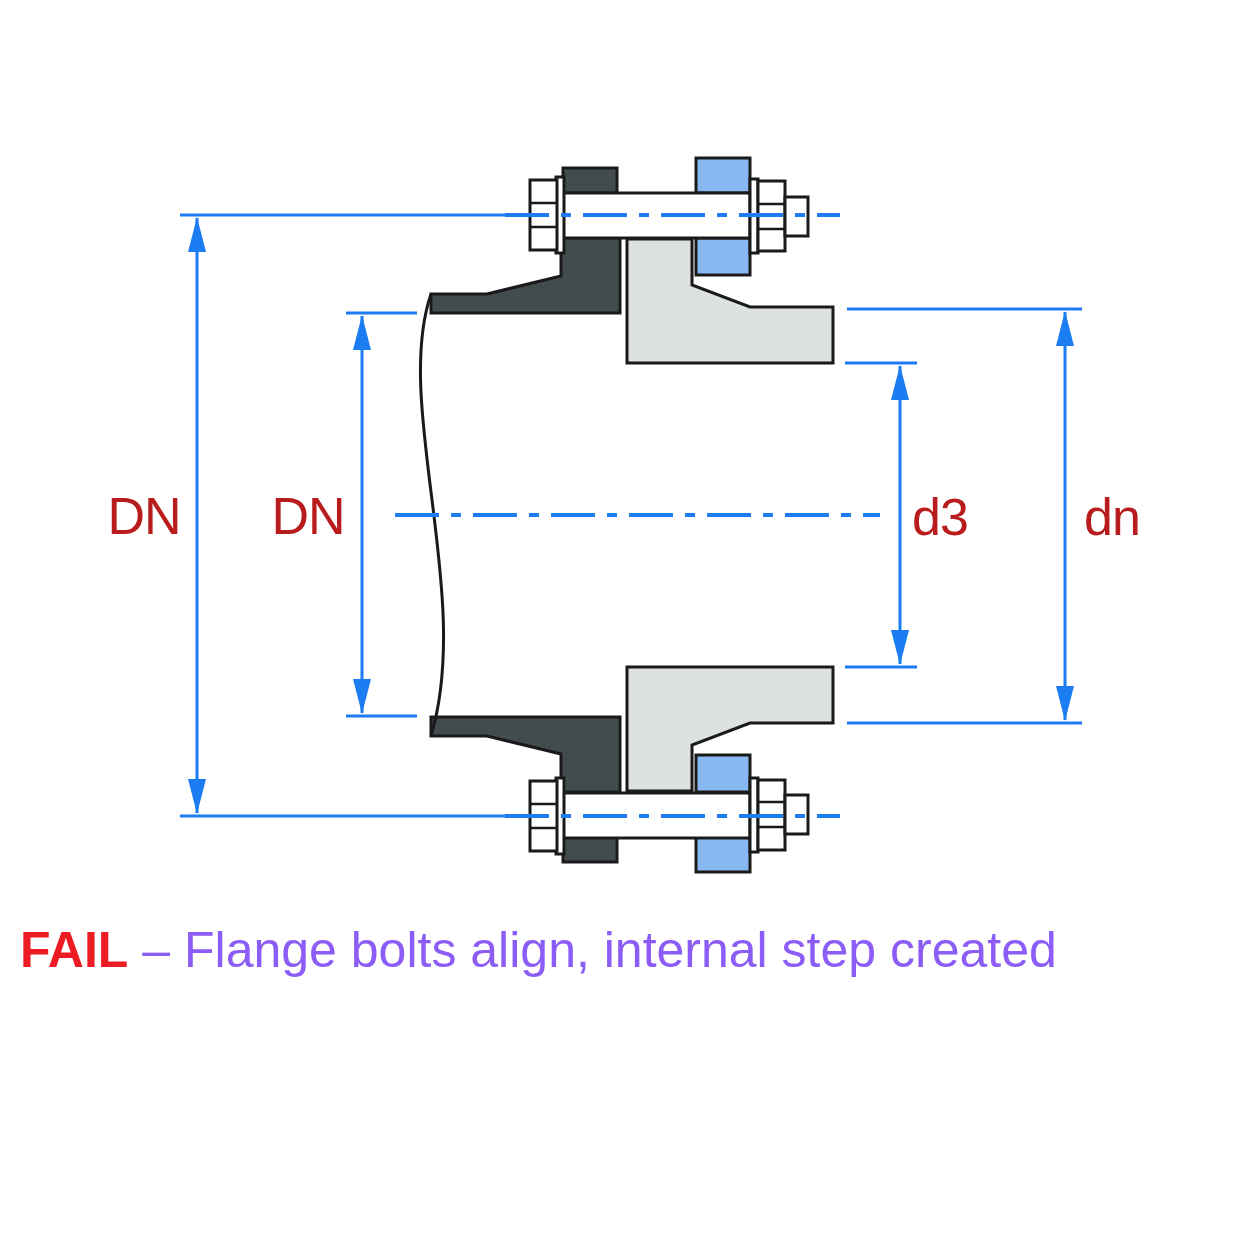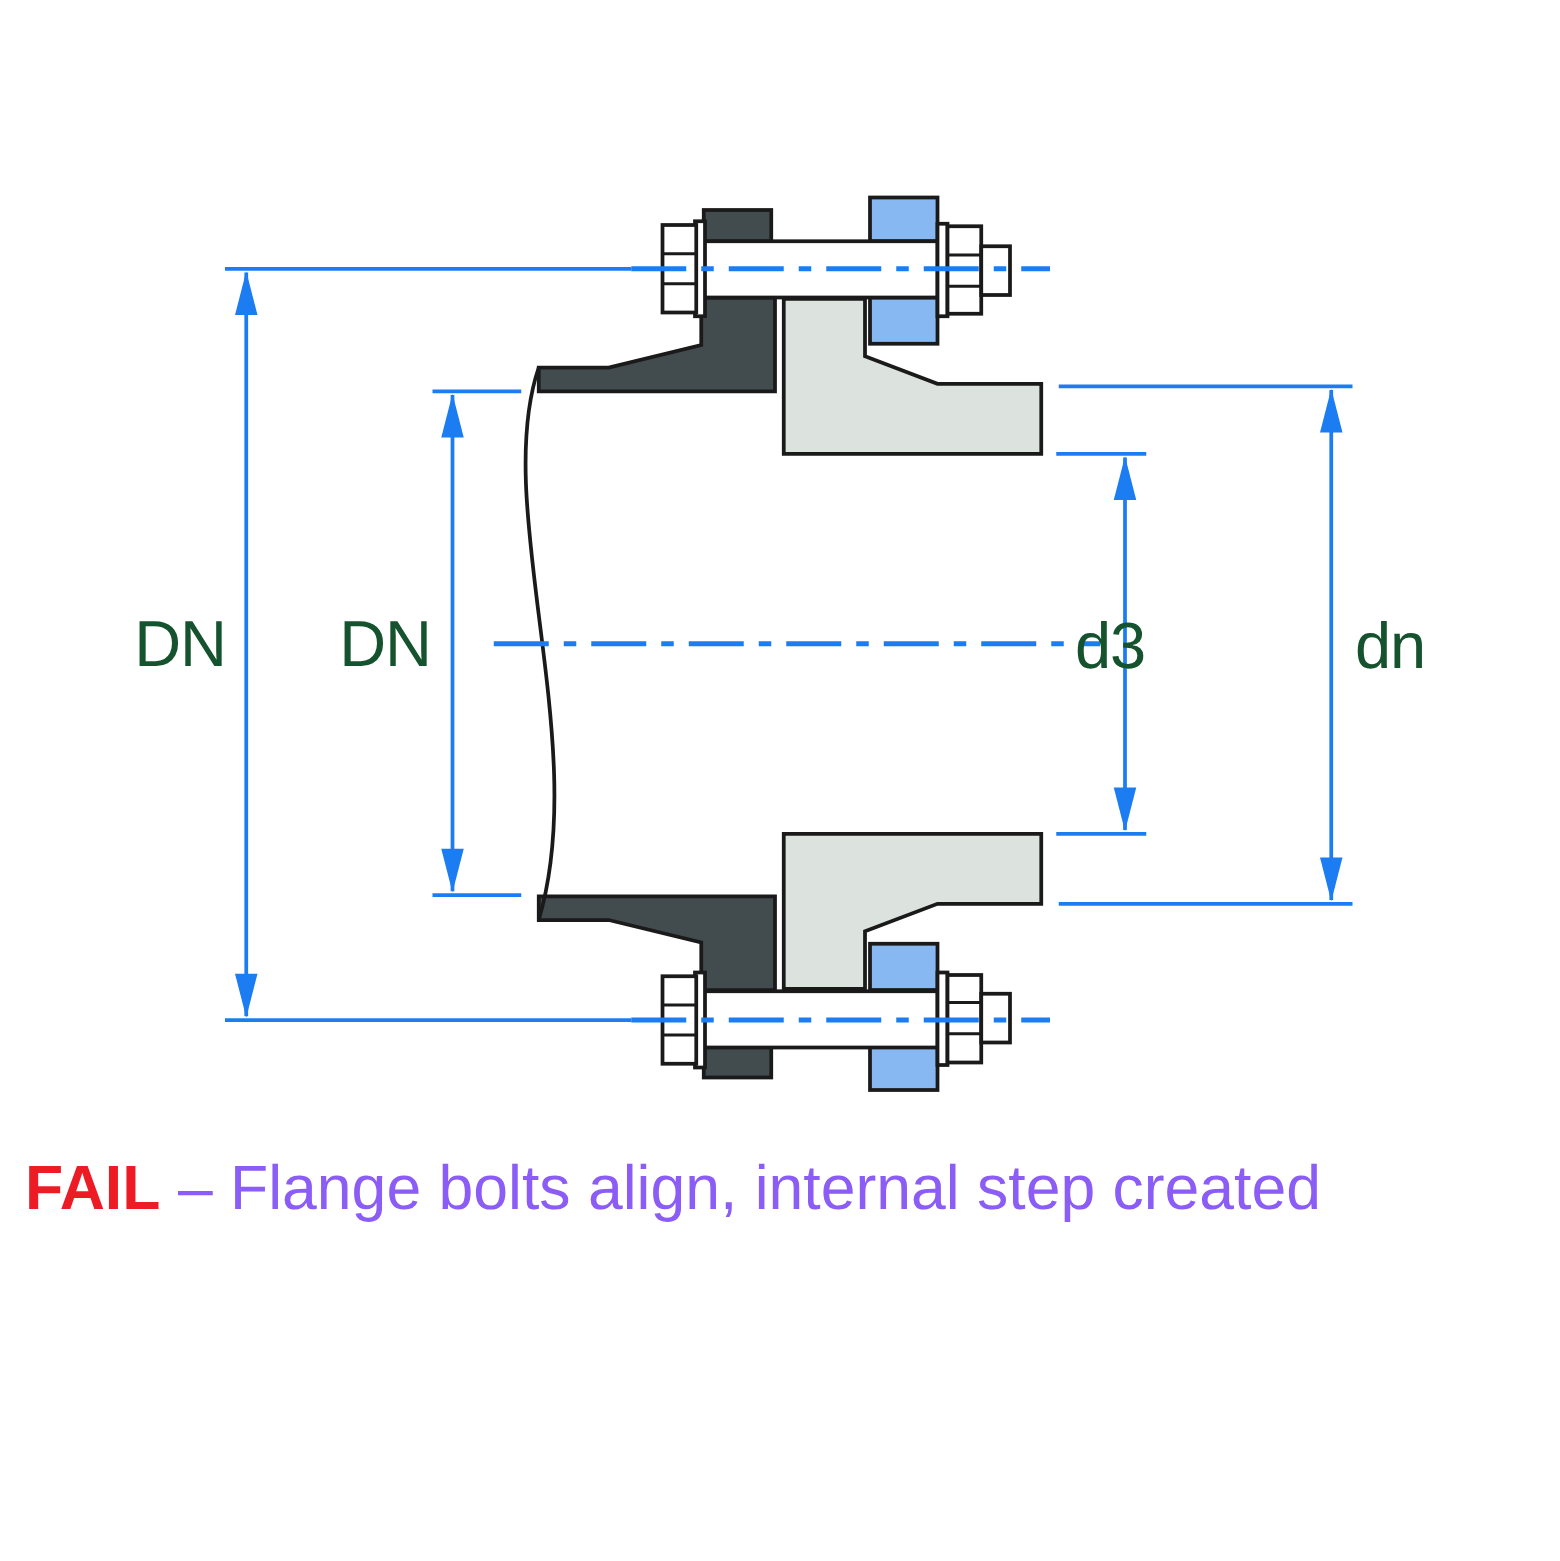--- a/index.html
+++ b/index.html
@@ -14,7 +14,7 @@
   .dim-label{
     position:absolute;
     transform:translate(-50%,-50%);
-    color:#14532d;
+    color:#b91c1c;
     font-size:52px;
     line-height:1;
     white-space:nowrap;

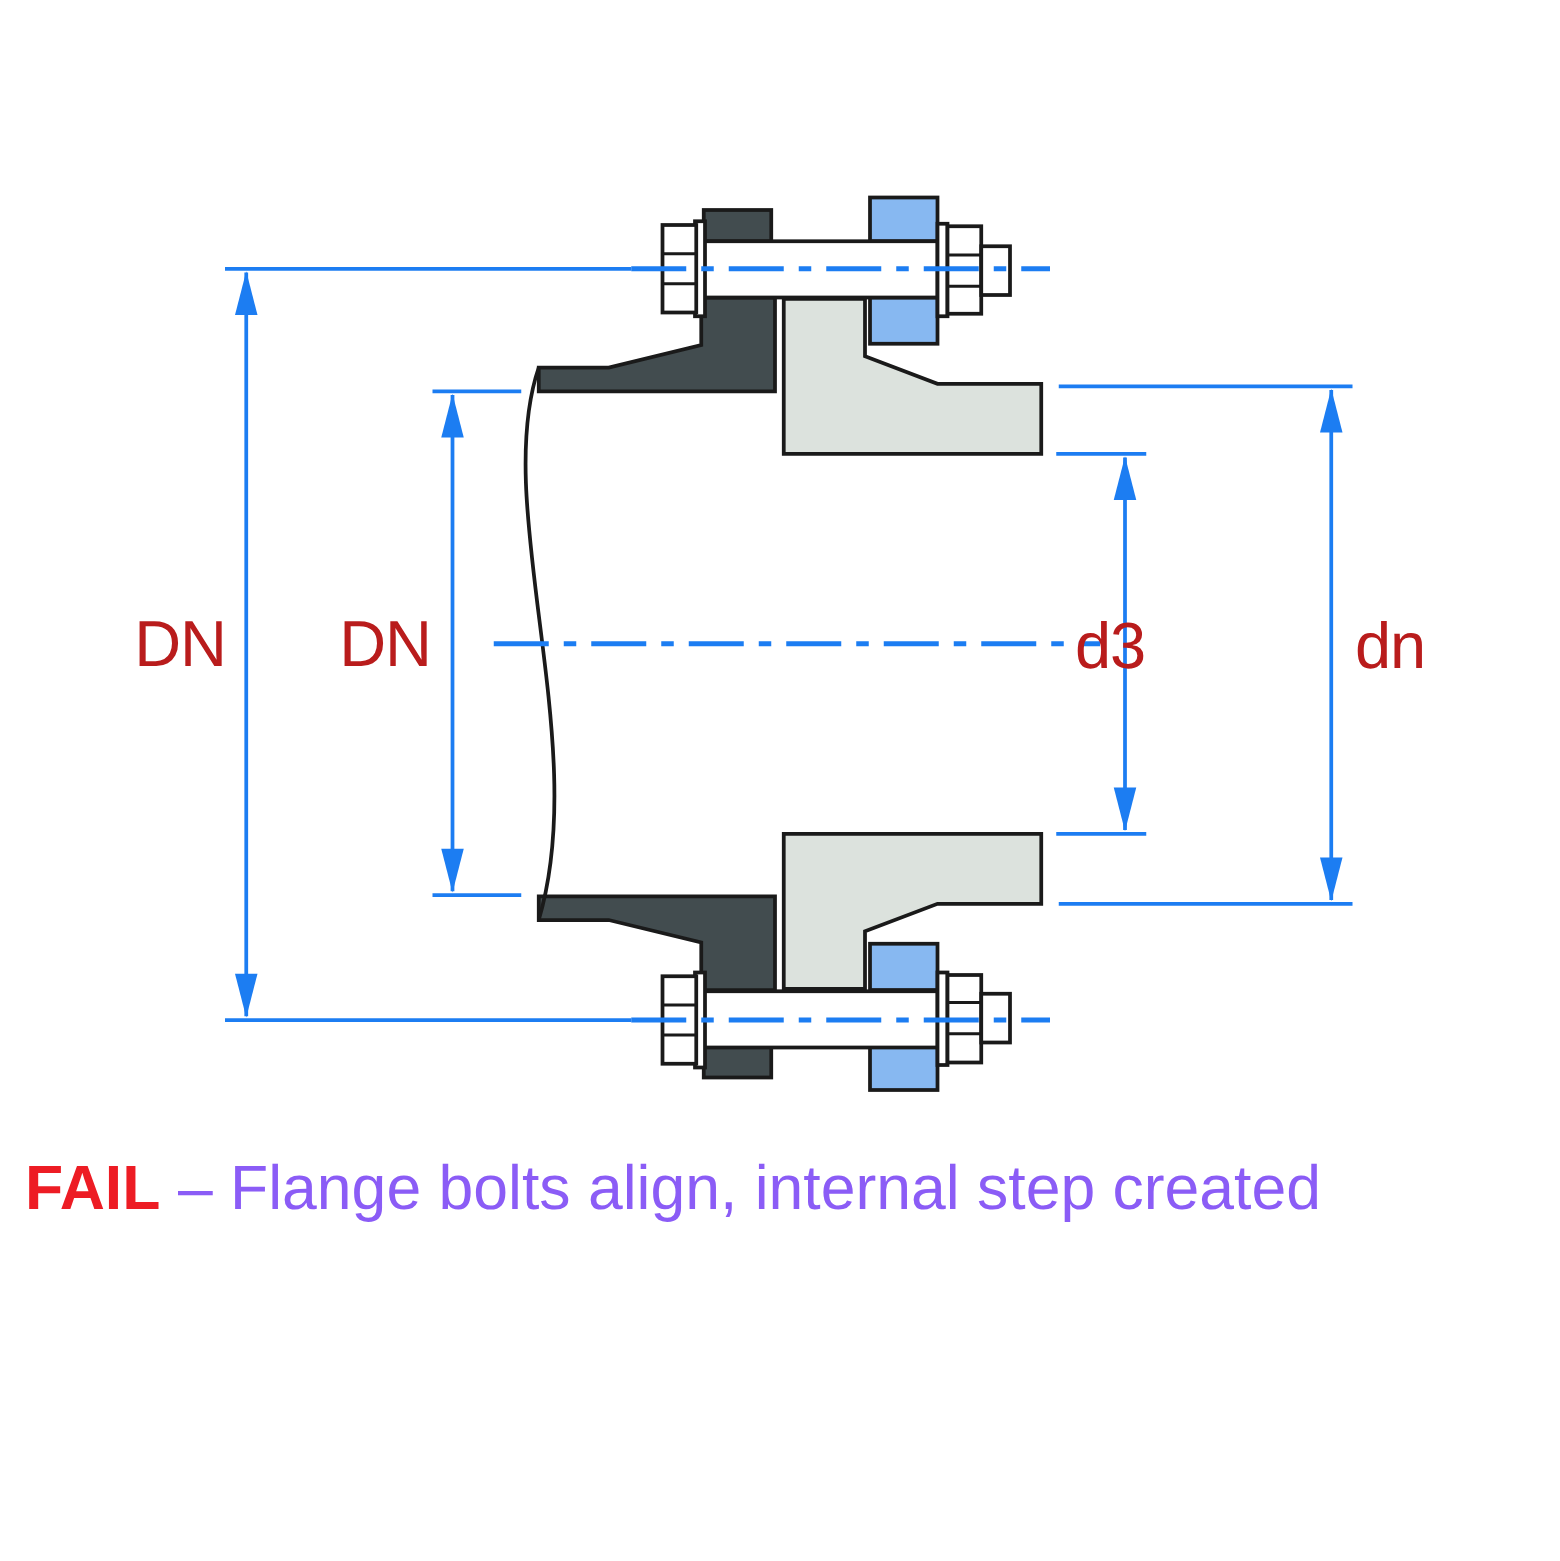--- a/index.html
+++ b/index.html
@@ -121,7 +121,7 @@
 
   <div class="dim-label" style="left:144px;top:516px;">DN</div>
   <div class="dim-label" style="left:308px;top:516px;">DN</div>
-  <div class="dim-label" style="left:888px;top:517px;">d3</div>
+  <div class="dim-label" style="left:940px;top:517px;">d3</div>
   <div class="dim-label" style="left:1112px;top:517px;">dn</div>
 
   <div class="caption">

